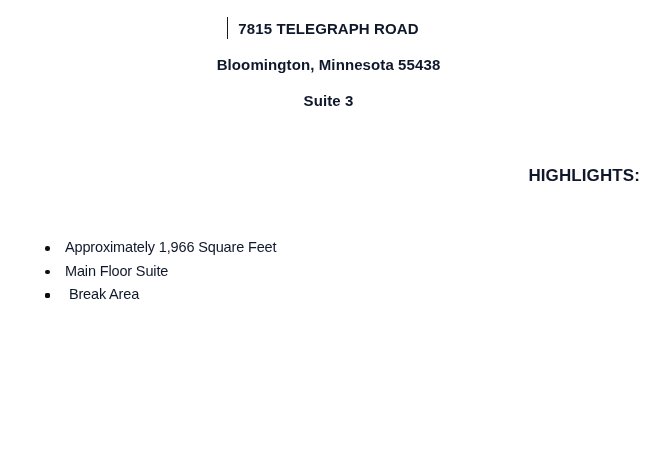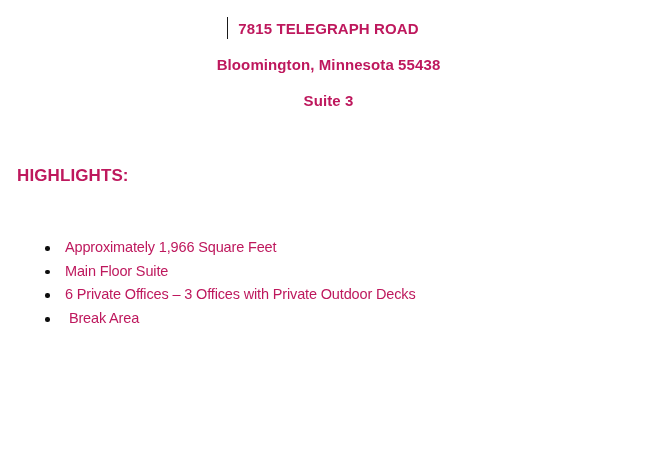--- a/index.html
+++ b/index.html
@@ -15,7 +15,7 @@
     padding: 18px 5px 0 17px;
     background: #ffffff;
     font-family: "Liberation Sans", "DejaVu Sans", sans-serif;
-    color: #be185d;
+    color: #0f172a;
     overflow: hidden;
     cursor: text;
   }

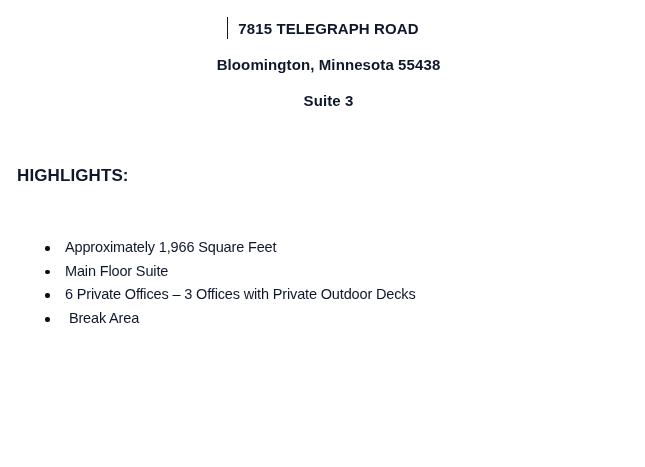--- a/index.html
+++ b/index.html
@@ -33,7 +33,7 @@
     font-size: 17px;
     line-height: 23px;
     font-weight: 700;
-    text-align: left;
+    text-align: right;
     letter-spacing: 0.1px;
   }
   ul.bullets {

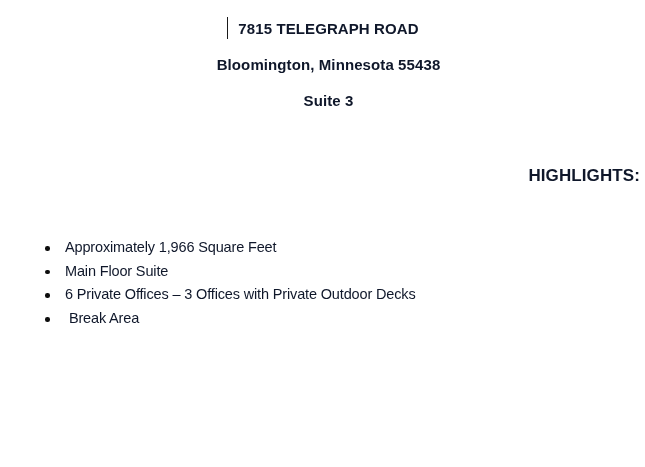--- a/index.html
+++ b/index.html
@@ -94,7 +94,6 @@
     </li>
     <li>
       <span class="dot"></span>
-      <span class="txt">6 Private Offices – 3 Offices with Private Outdoor Decks</span>
     </li>
     <li>
       <span class="dot"></span>

